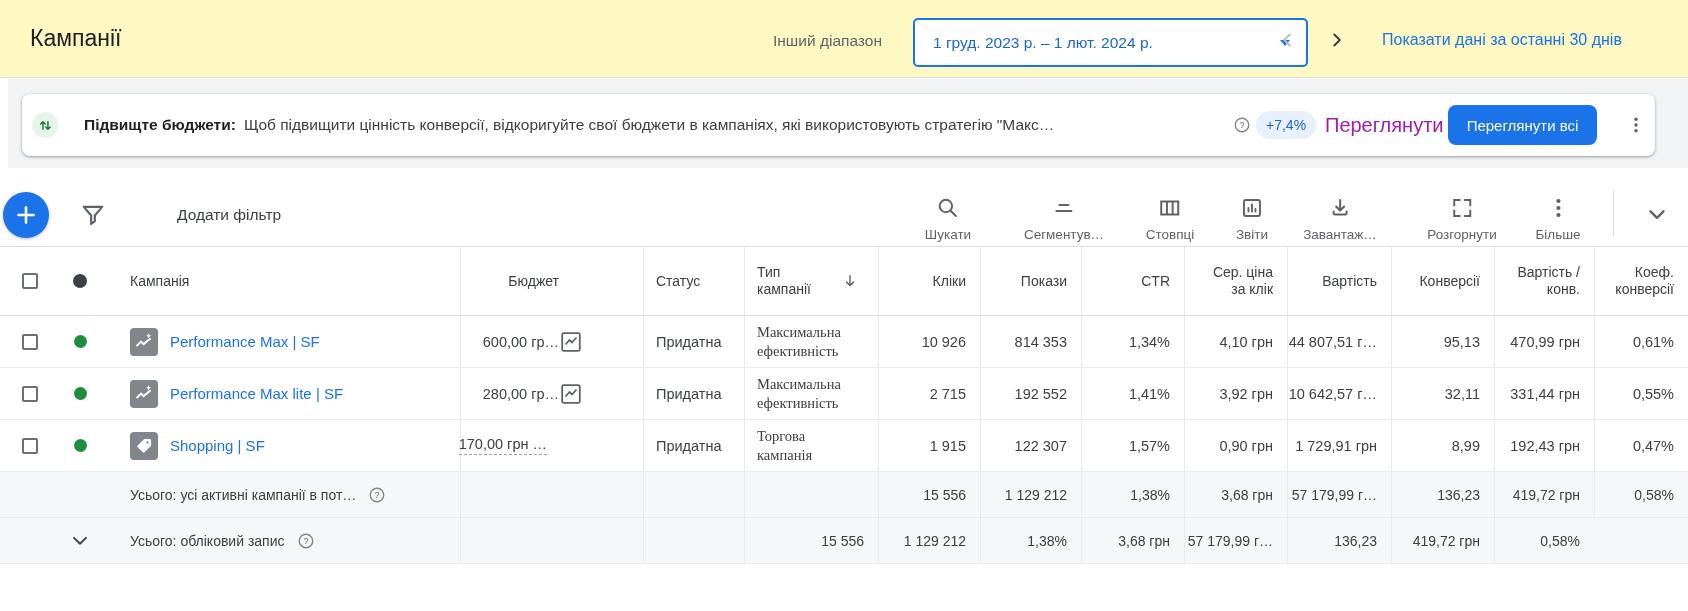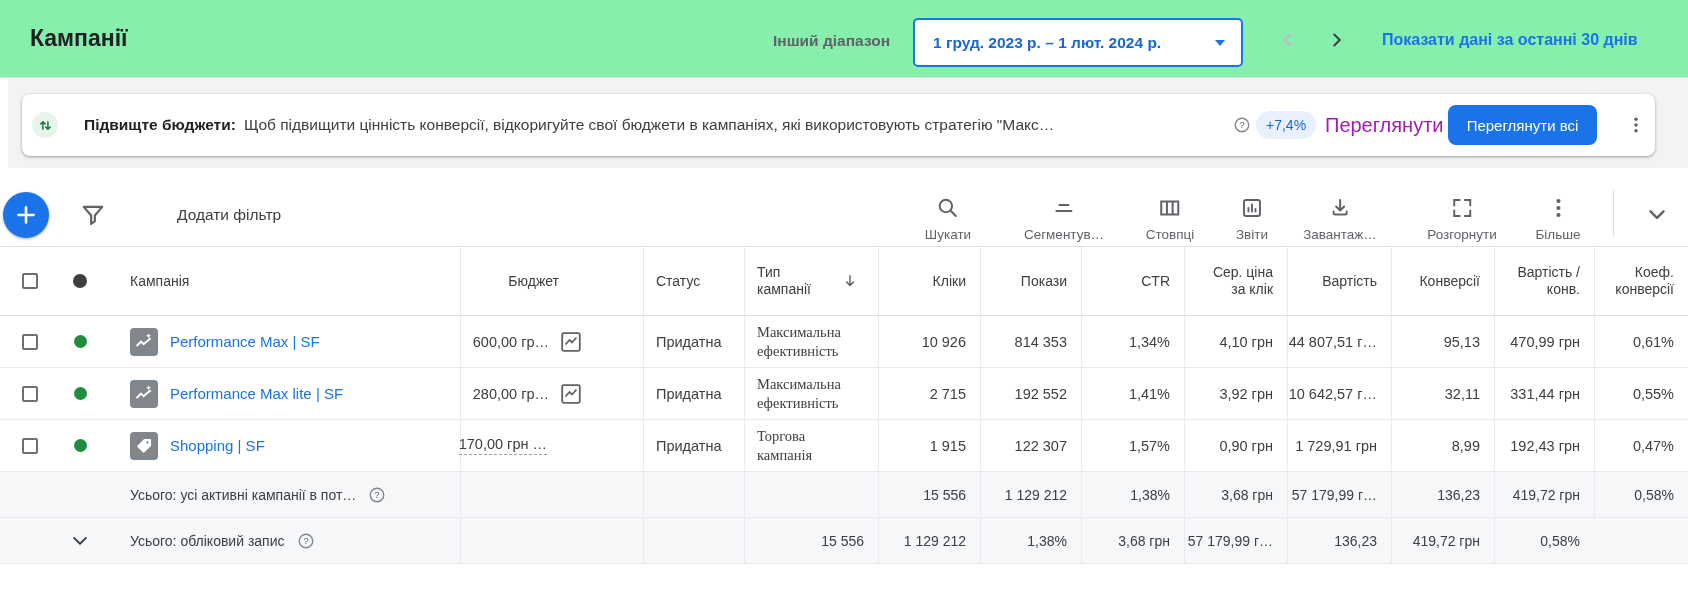--- a/index.html
+++ b/index.html
@@ -9,7 +9,7 @@
     background: #fff; font-family: "Liberation Sans", sans-serif; color: #3c4043;
   }
   
-  .top { position: absolute; top: 0; left: 0; width: 1688px; height: 78px; background: #86efac; border-bottom: 1px solid #dadce0; font-weight: bold; }
+  .top { position: absolute; top: 0; left: 0; width: 1688px; height: 78px; background: #fef9c3; border-bottom: 1px solid #dadce0; }
   .page-title { position: absolute; left: 30px; top: 25px; font-size: 23px; color: #202124; }
   .range-label { position: absolute; left: 773px; top: 32px; font-size: 15.5px; color: #5f6368; }
   .datebox { position: absolute; left: 913px; top: 18px; width: 330px; height: 49px; border: 2px solid #1a73e8; border-radius: 5px; background: #fff; display: flex; align-items: center; justify-content: space-between; padding: 0 16px 0 18px; cursor: pointer; }

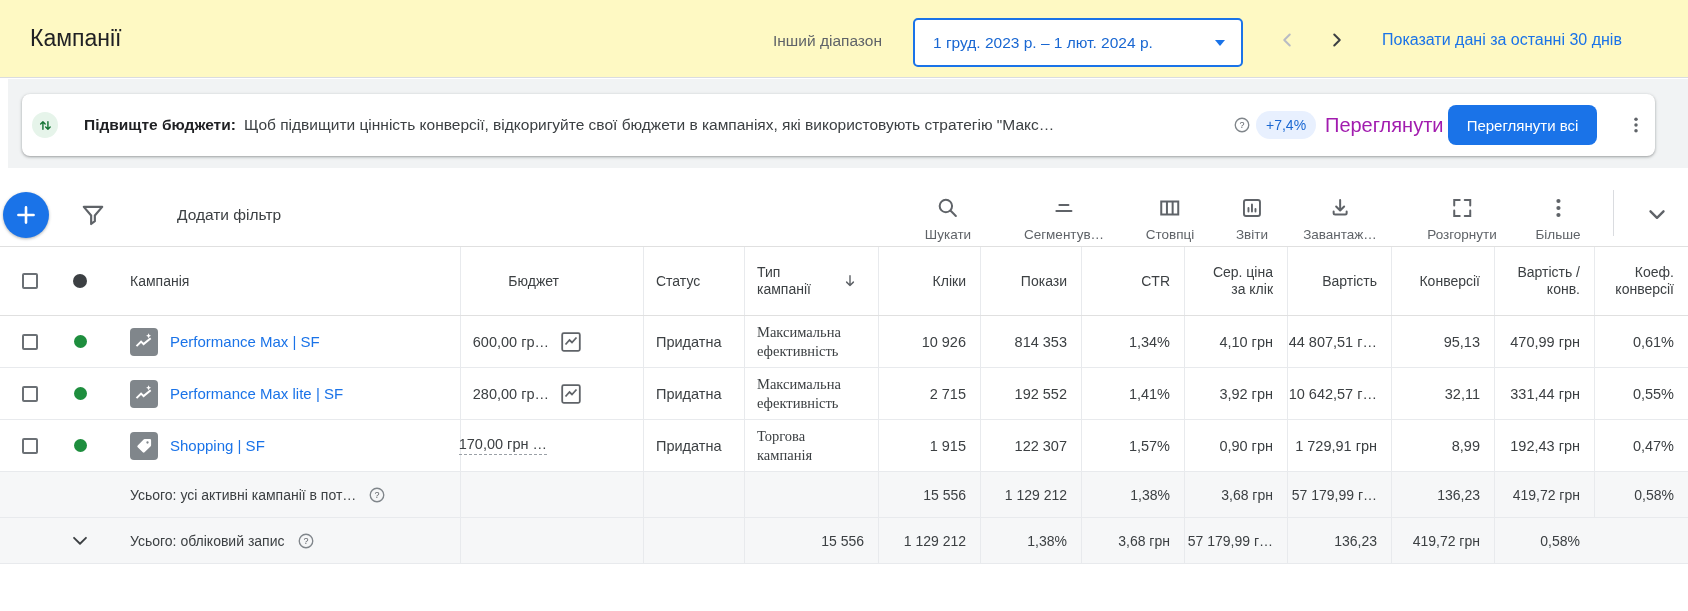--- a/index.html
+++ b/index.html
@@ -12,7 +12,7 @@
   .top { position: absolute; top: 0; left: 0; width: 1688px; height: 78px; background: #fef9c3; border-bottom: 1px solid #dadce0; }
   .page-title { position: absolute; left: 30px; top: 25px; font-size: 23px; color: #202124; }
   .range-label { position: absolute; left: 773px; top: 32px; font-size: 15.5px; color: #5f6368; }
-  .datebox { position: absolute; left: 913px; top: 18px; width: 330px; height: 49px; border: 2px solid #1a73e8; border-radius: 5px; background: #fff; display: flex; align-items: center; justify-content: space-between; padding: 0 16px 0 18px; cursor: pointer; }
+  .datebox { position: absolute; left: 913px; top: 18px; width: 395px; height: 49px; border: 2px solid #1a73e8; border-radius: 5px; background: #fff; display: flex; align-items: center; justify-content: space-between; padding: 0 16px 0 18px; cursor: pointer; }
   .datebox .val { color: #1967d2; font-size: 15.5px; white-space: nowrap; }
   .caret { width: 0; height: 0; border-left: 5px solid transparent; border-right: 5px solid transparent; border-top: 6px solid #1a73e8; }
   .chev { position: absolute; top: 29px; }

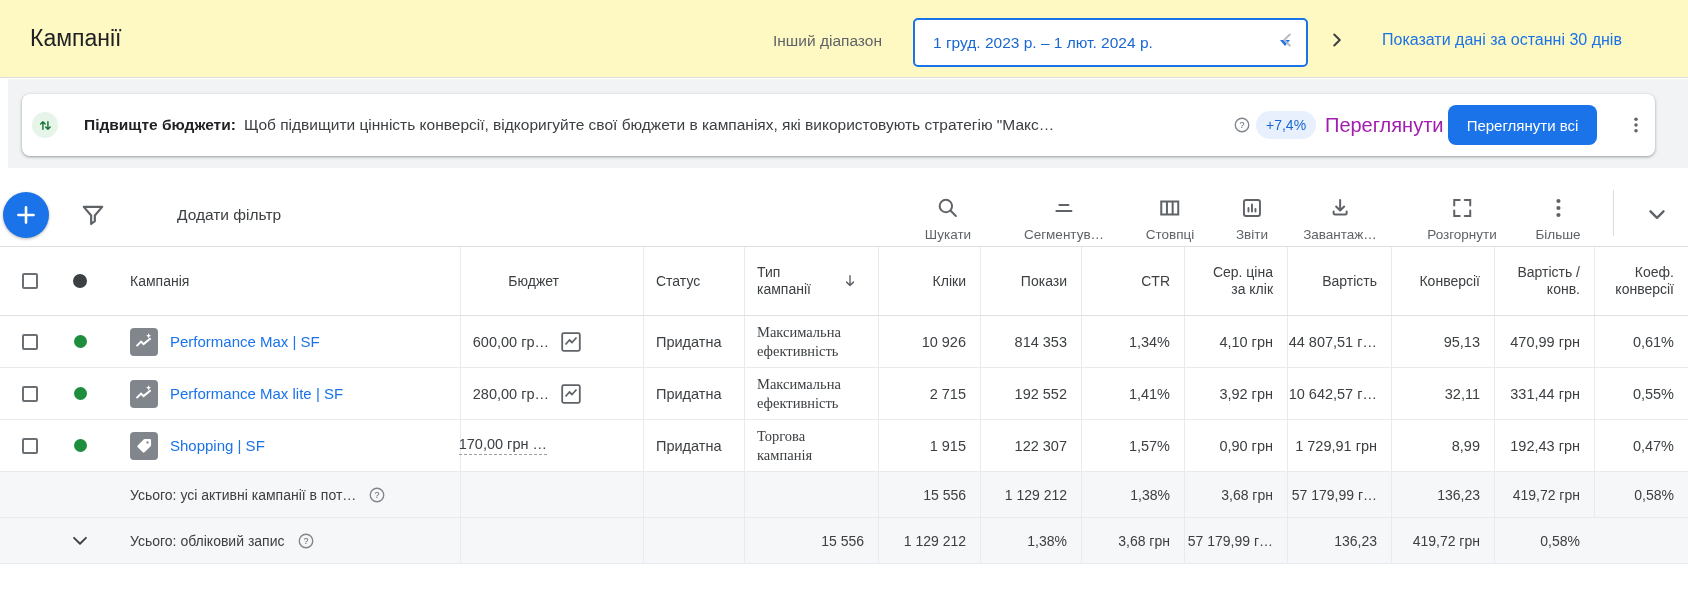--- a/index.html
+++ b/index.html
@@ -57,7 +57,7 @@
   .c-dot { justify-content: center; }
   .c-name { padding-left: 26px; gap: 12px; }
   .c-bud-h { justify-content: flex-end; padding-right: 84px; padding-left: 46px; }
-  .c-bud-ic { justify-content: flex-end; padding-right: 60px; gap: 10px; }
+  .c-bud-ic { justify-content: flex-end; padding-right: 60px; }
   .c-bud-txt { justify-content: flex-end; padding-right: 96px; }
   .c-bud-sum { justify-content: flex-end; padding-right: 88px; }
   .c-status { padding-left: 12px; }

